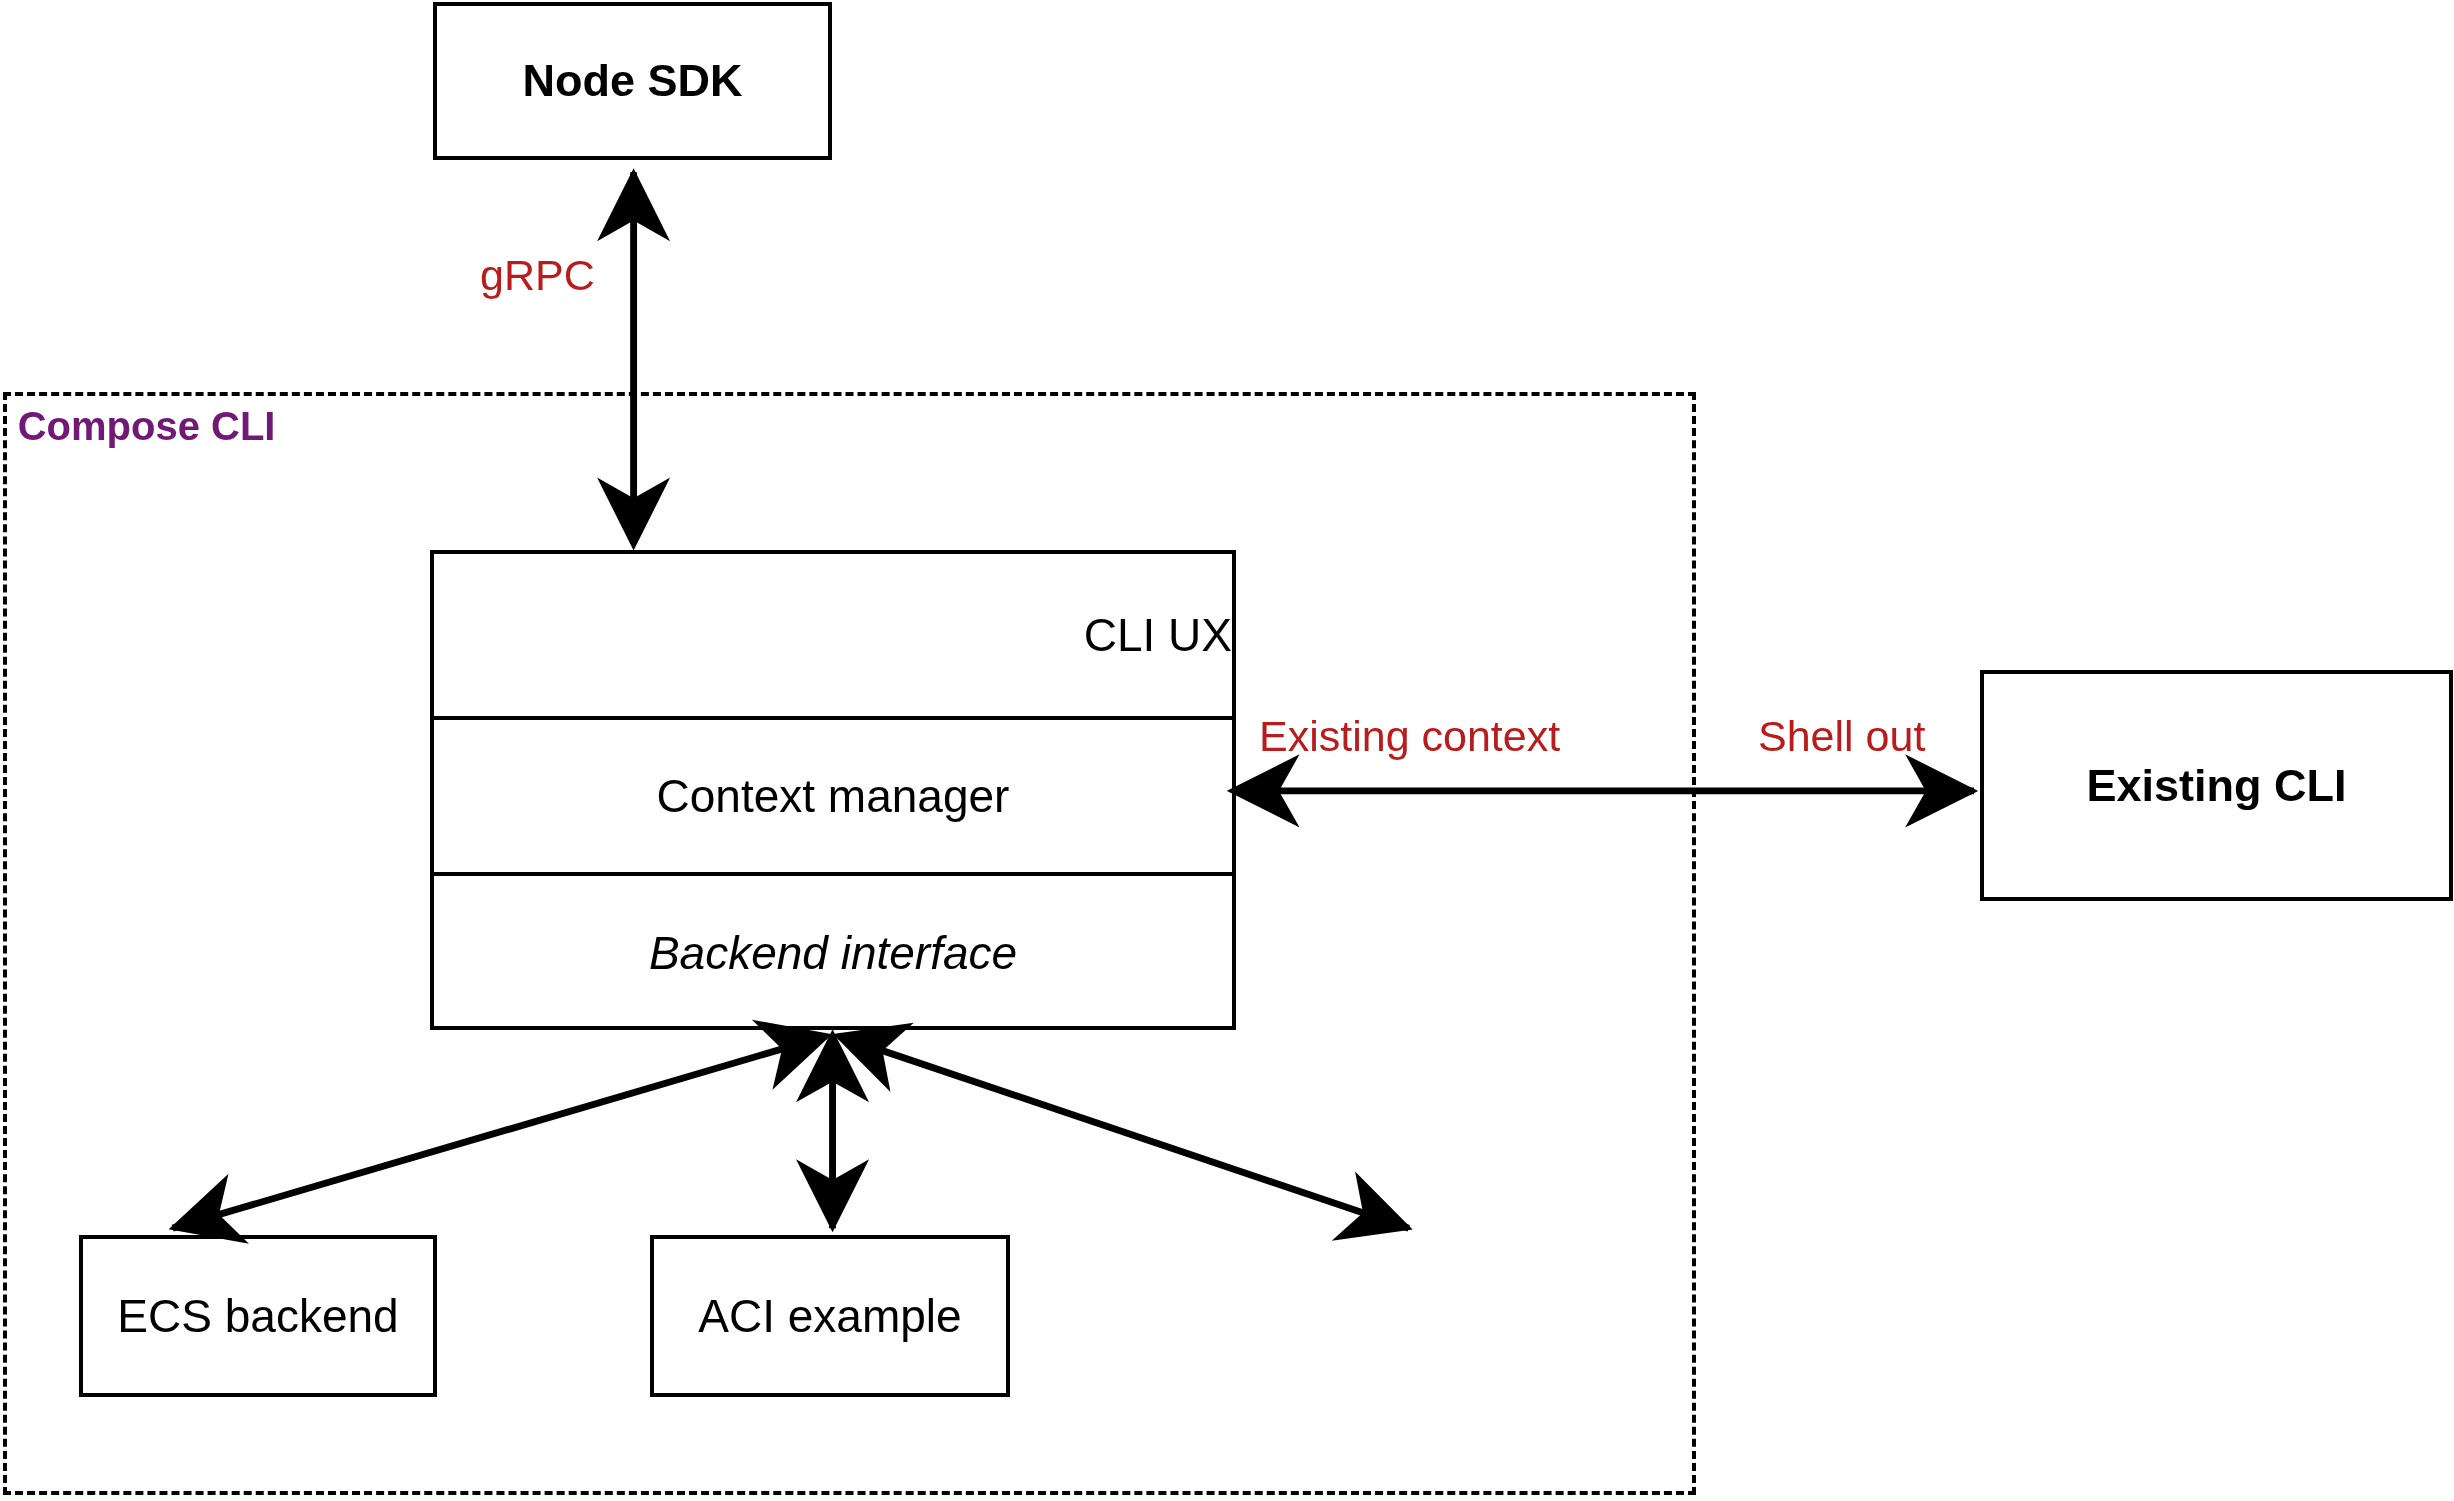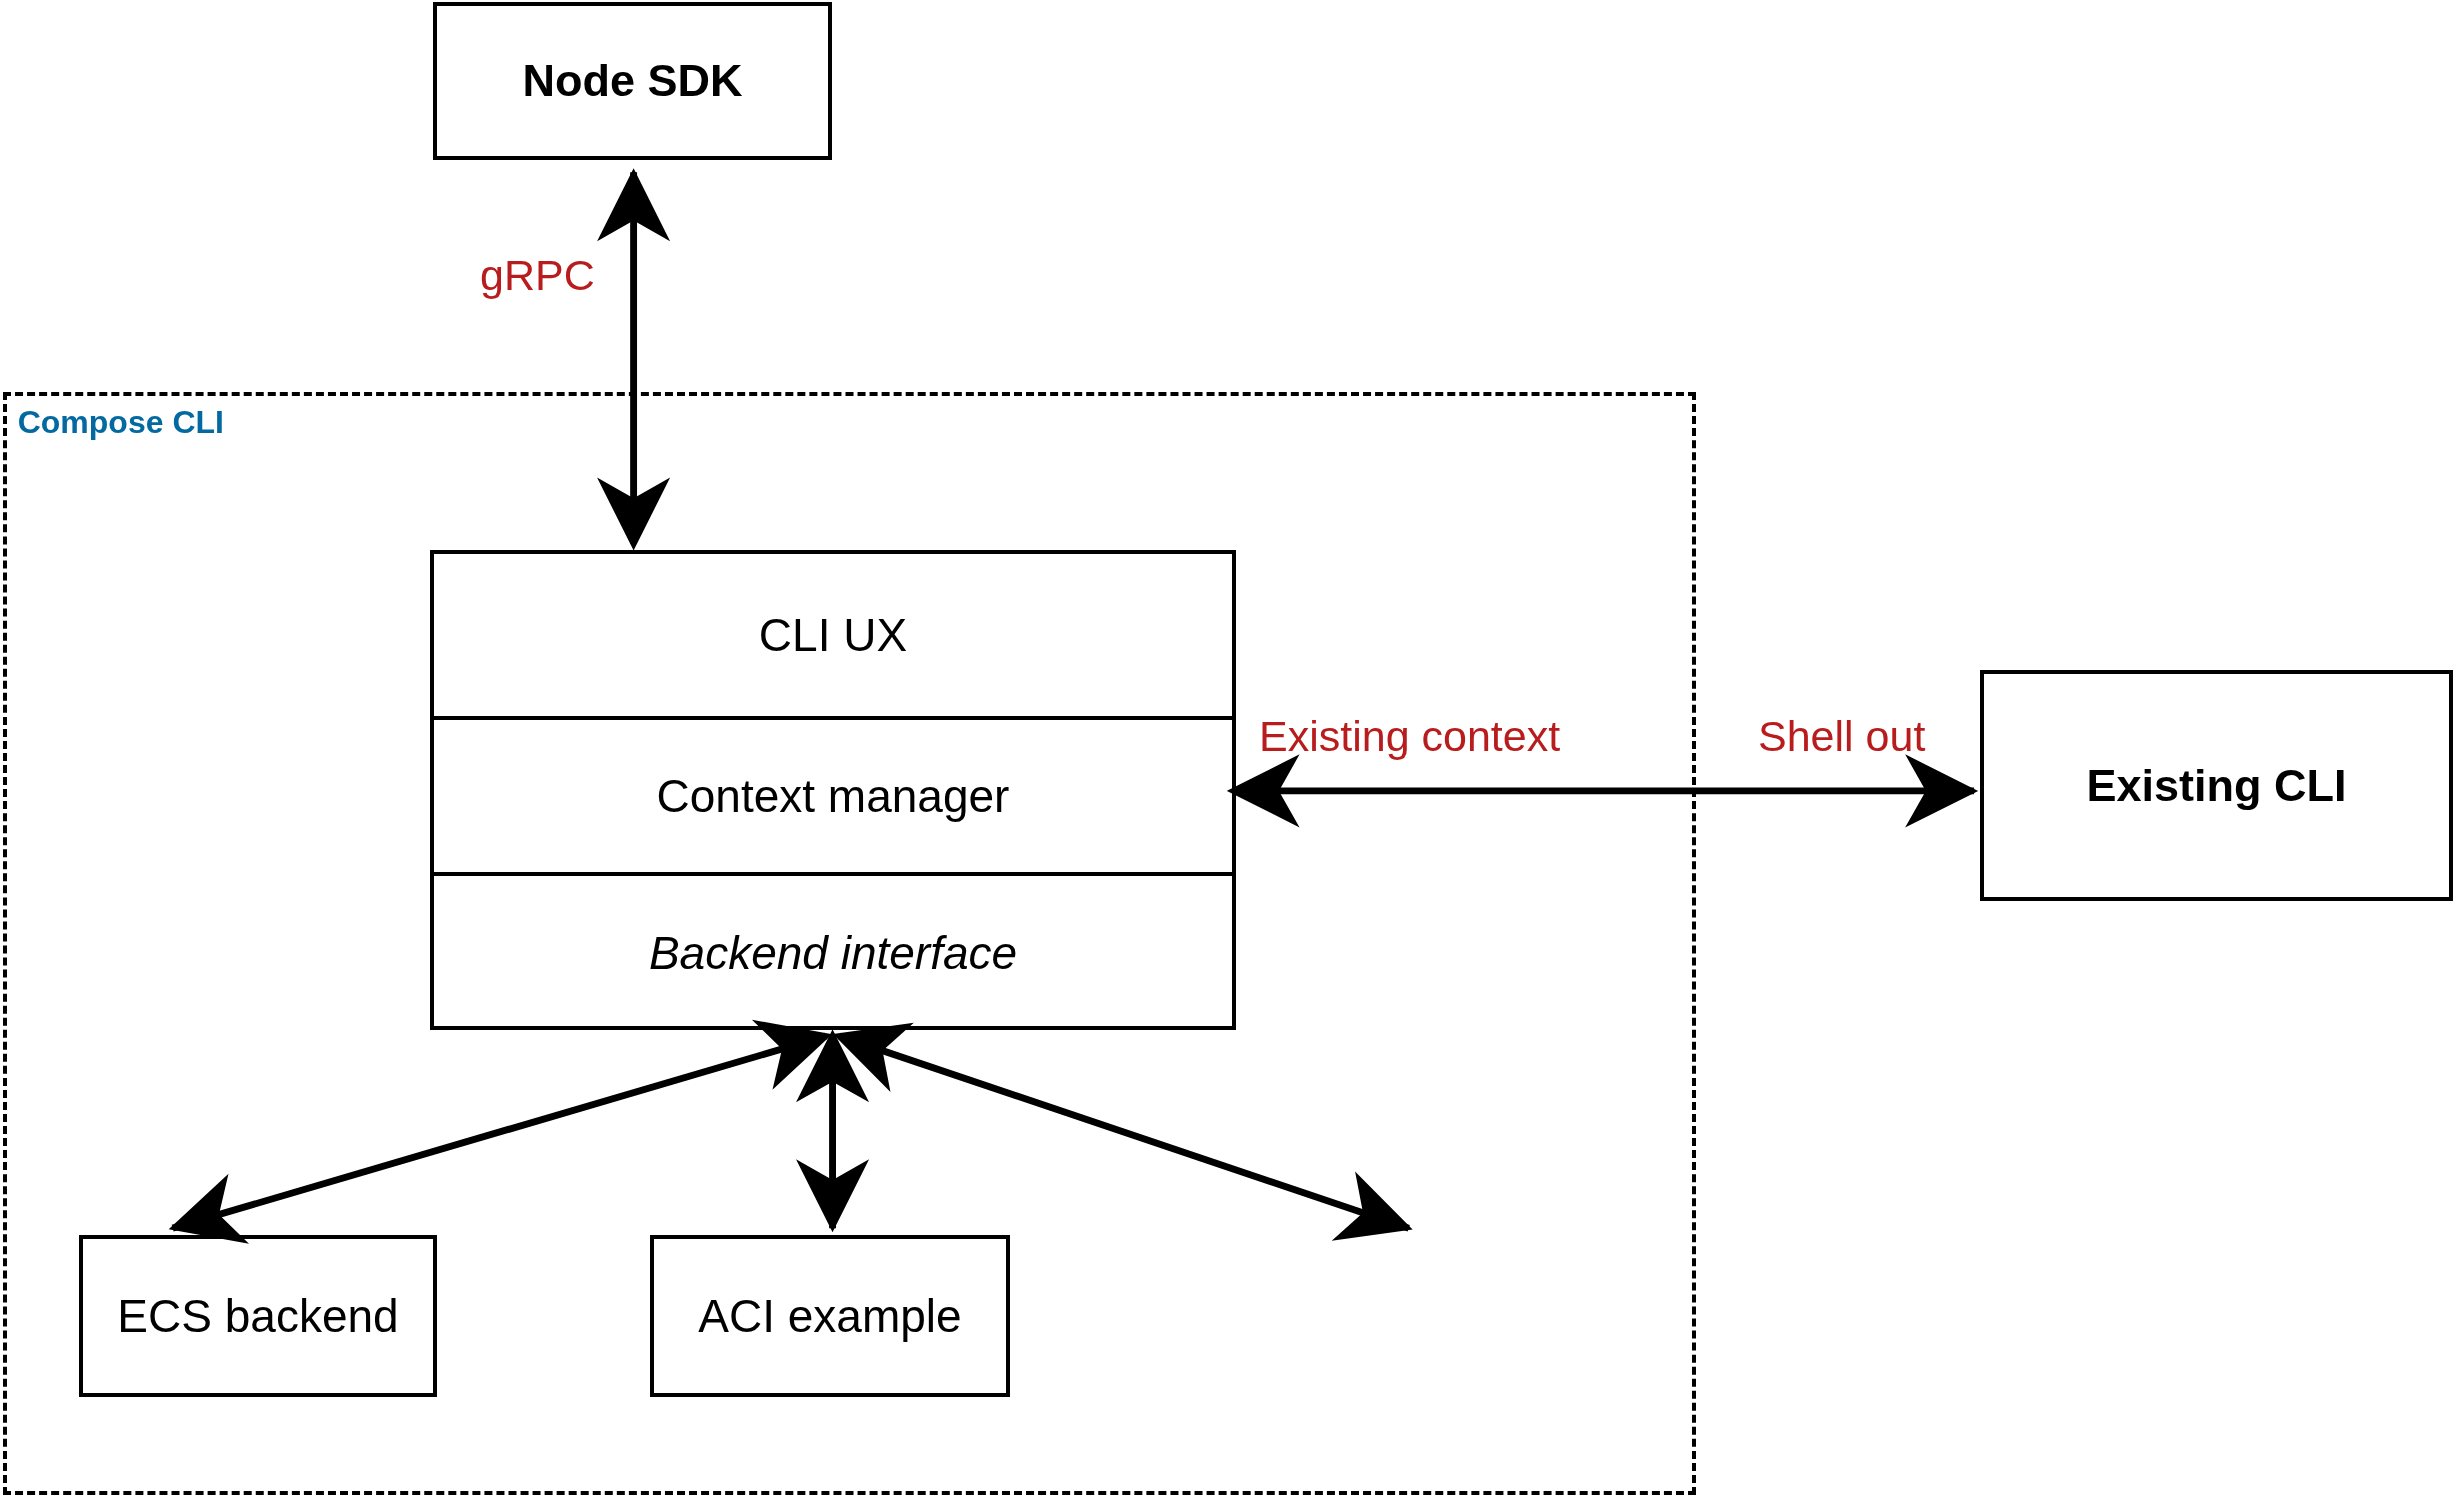--- a/index.html
+++ b/index.html
@@ -51,9 +51,9 @@
   }
   .group-title {
     position: absolute;
-    font-size: 32px;
+    font-size: 40px;
     font-weight: bold;
-    color: #0369a1;
+    color: #701a75;
     white-space: nowrap;
     line-height: 1;
   }

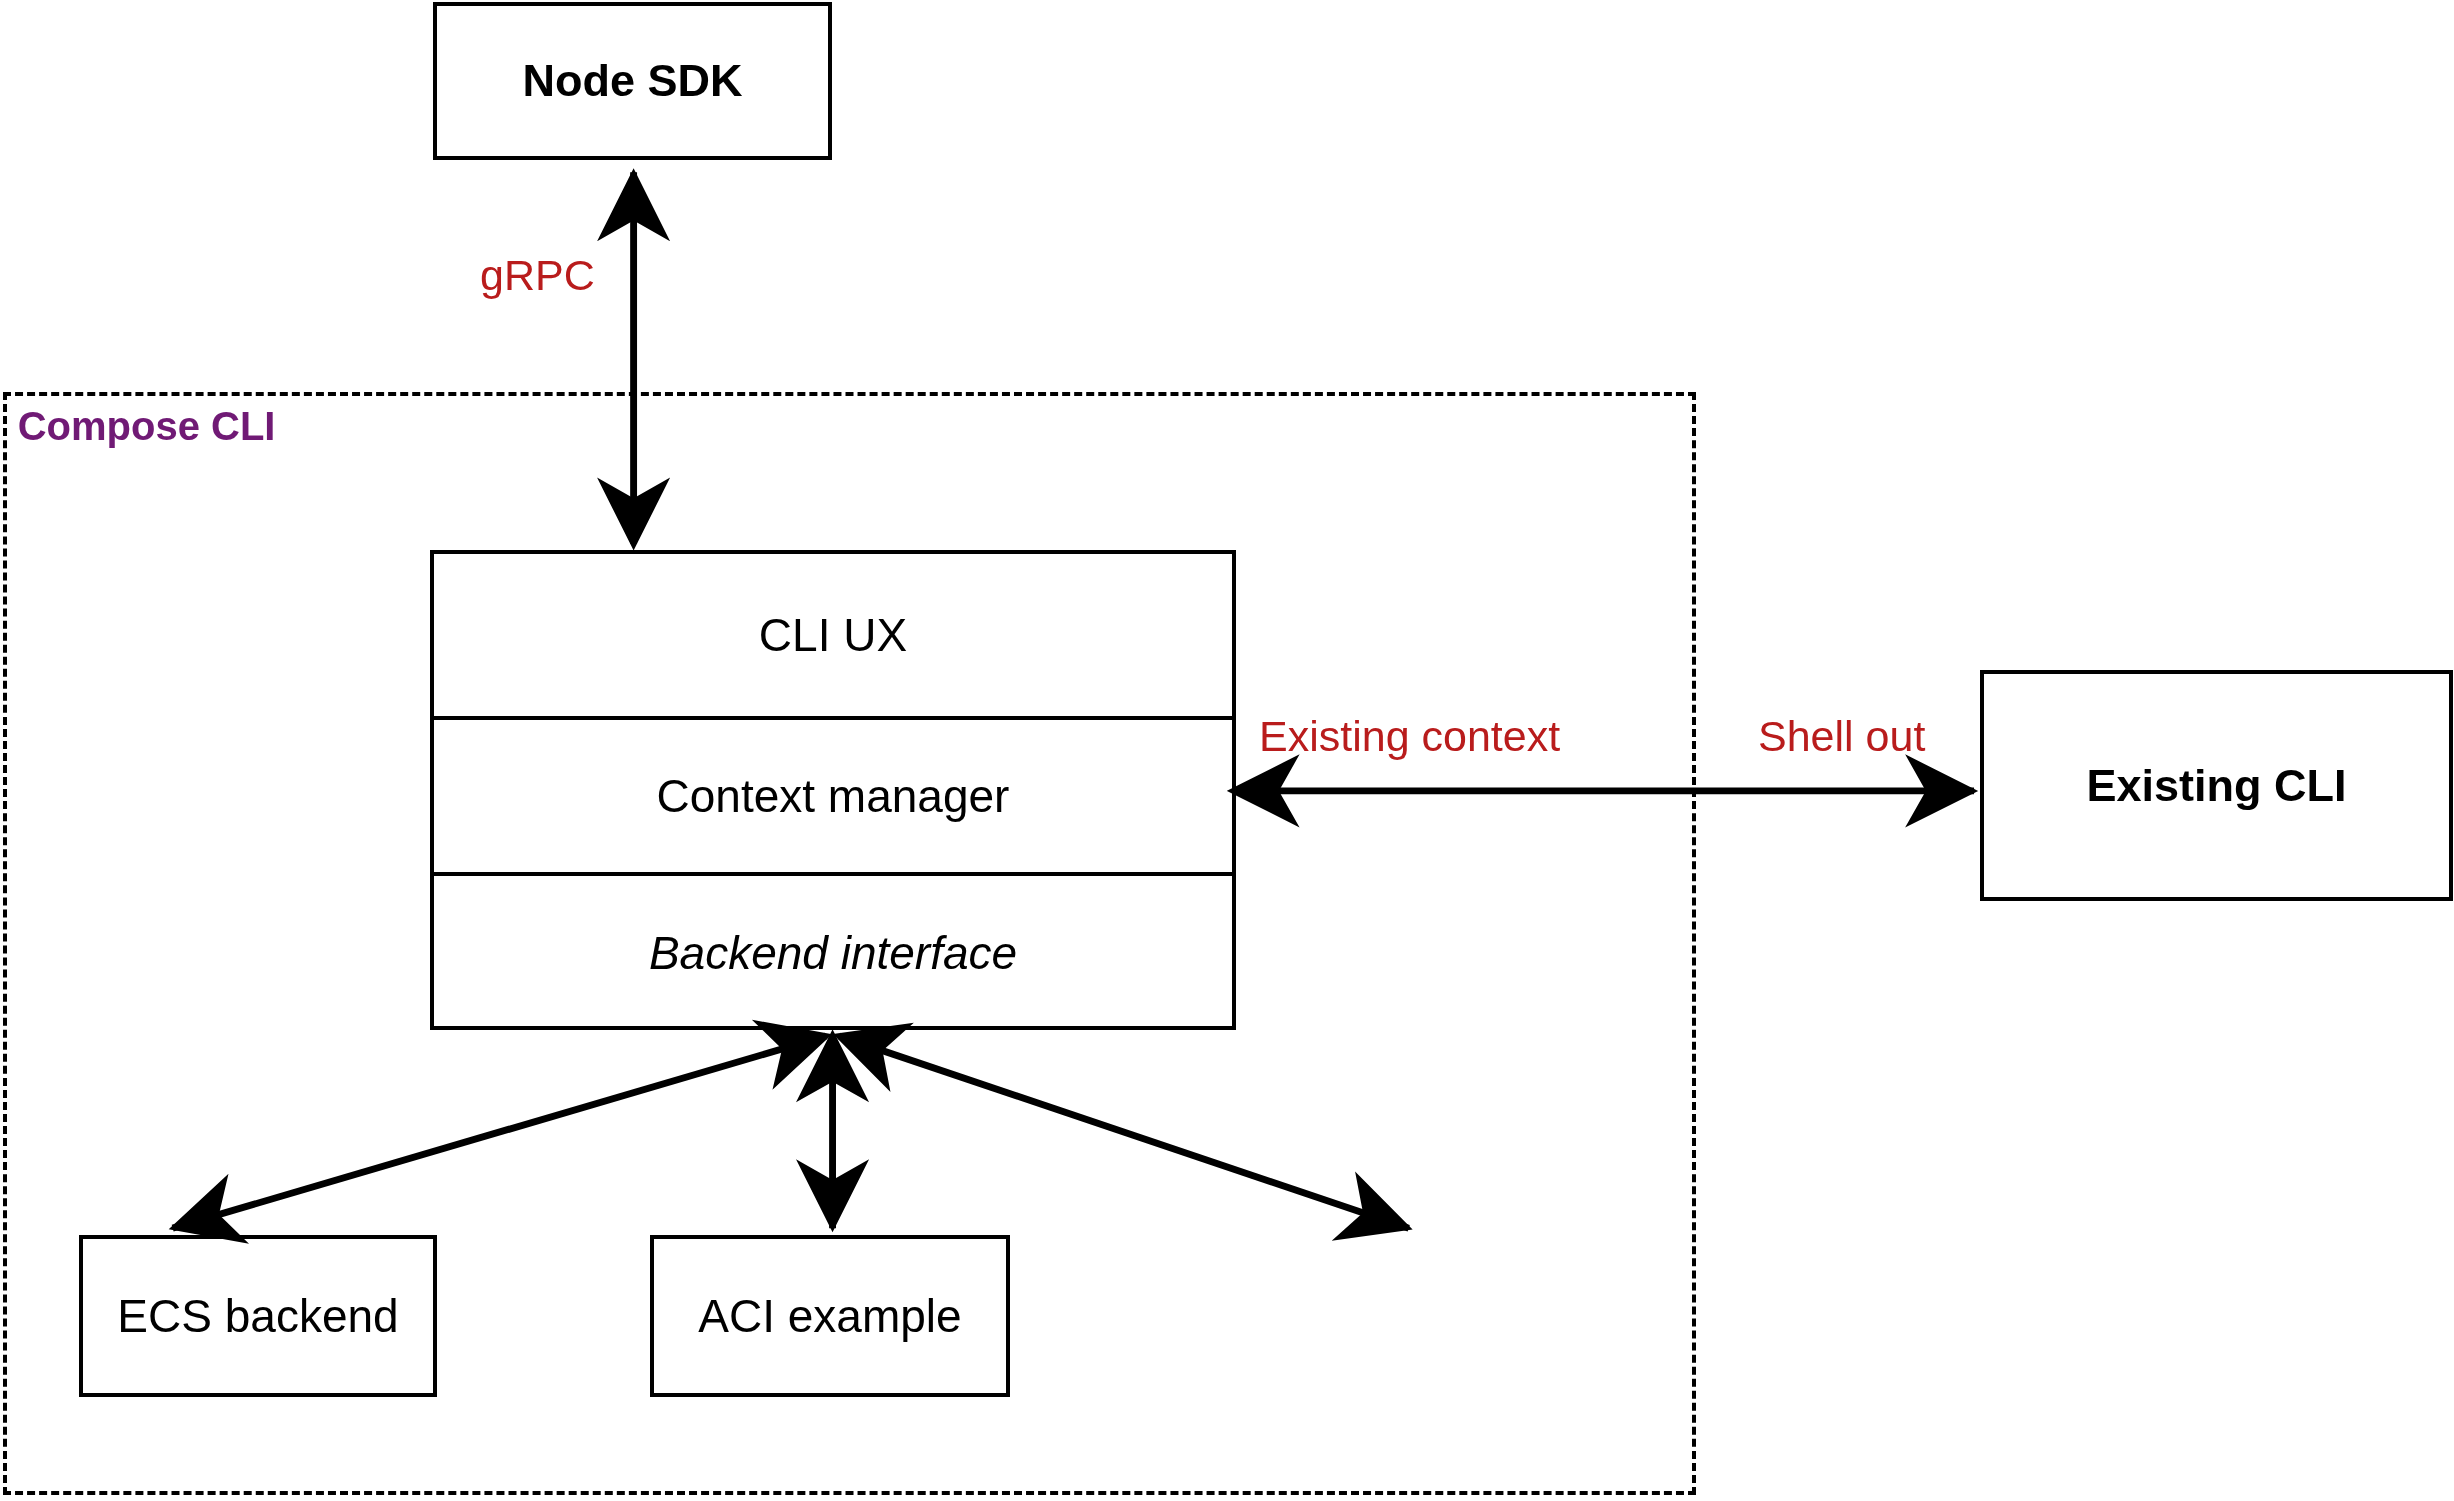--- a/index.html
+++ b/index.html
@@ -119,7 +119,7 @@
 
   <div class="stack" style="left:430px; top:550px; width:806px; height:480px;">
     <div class="stack-row" style="height:162px;">
-      <div class="stack-cell" style="flex:1 1 auto;">
+      <div class="stack-cell" style="flex:1 1 auto;justify-content:flex-end;">
         <span>CLI UX</span>
       </div>
     </div>

